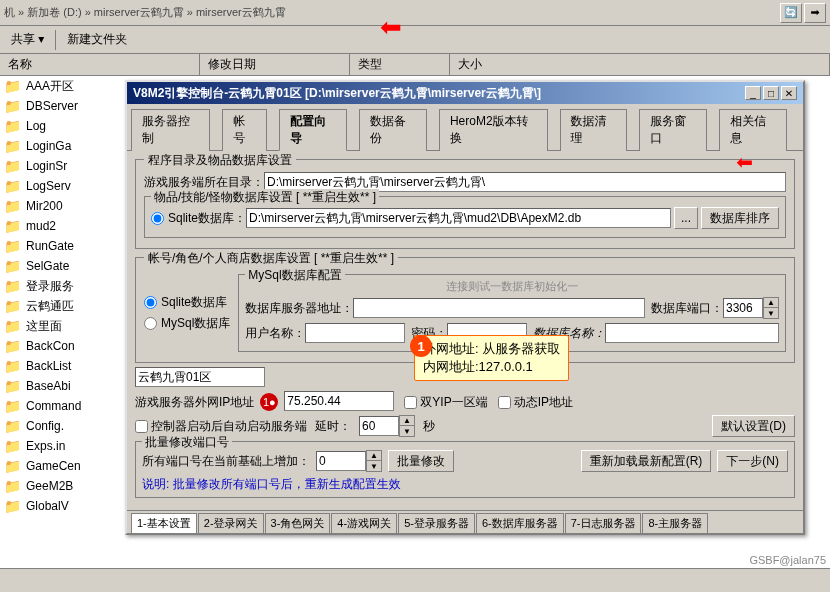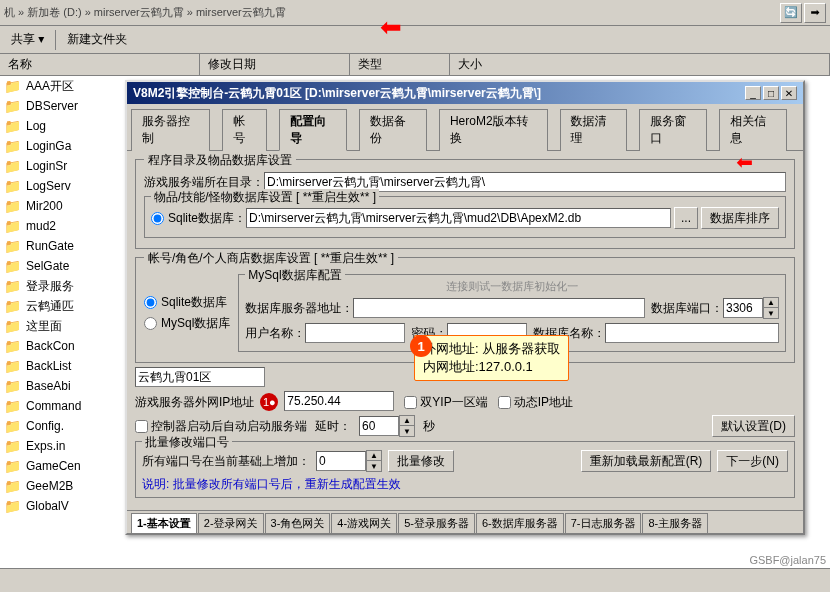--- a/index.html
+++ b/index.html
@@ -612,7 +612,7 @@
               <input type="text" class="form-input" style="width: 100px;">
               <span class="form-label" style="margin-left:6px;">密码：</span>
               <input type="password" class="form-input" style="width: 80px;">
-              <span class="form-label" style="margin-left:6px;">数据库名称：</span>
+              <span class="form-label" style="margin-left:6px;font-style:italic;">数据库名称：</span>
               <input type="text" class="form-input" style="flex: 1 1 0%;">
             </div>
           </div>

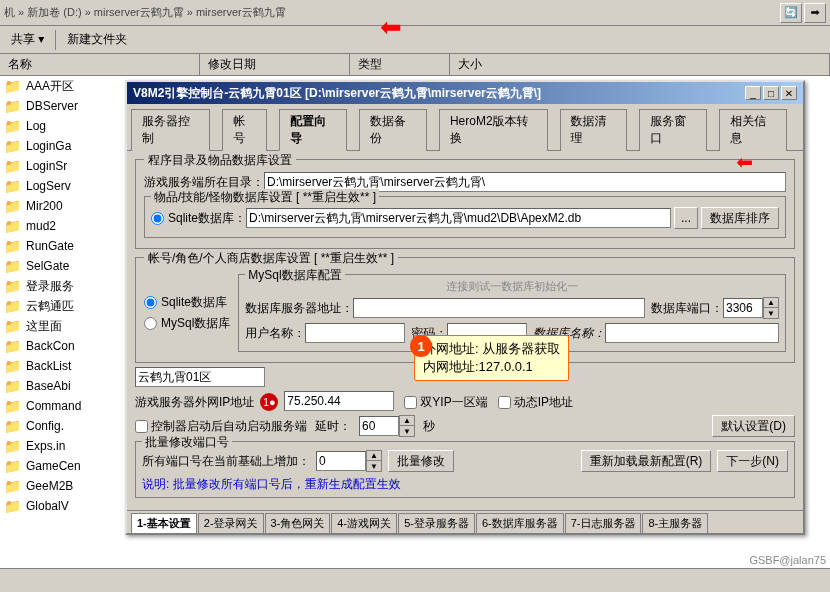--- a/index.html
+++ b/index.html
@@ -324,7 +324,7 @@
     }
     .bottom-tab.active {
       background: #fff;
-      font-weight: bold;
+      font-weight: normal;
     }
 
     

